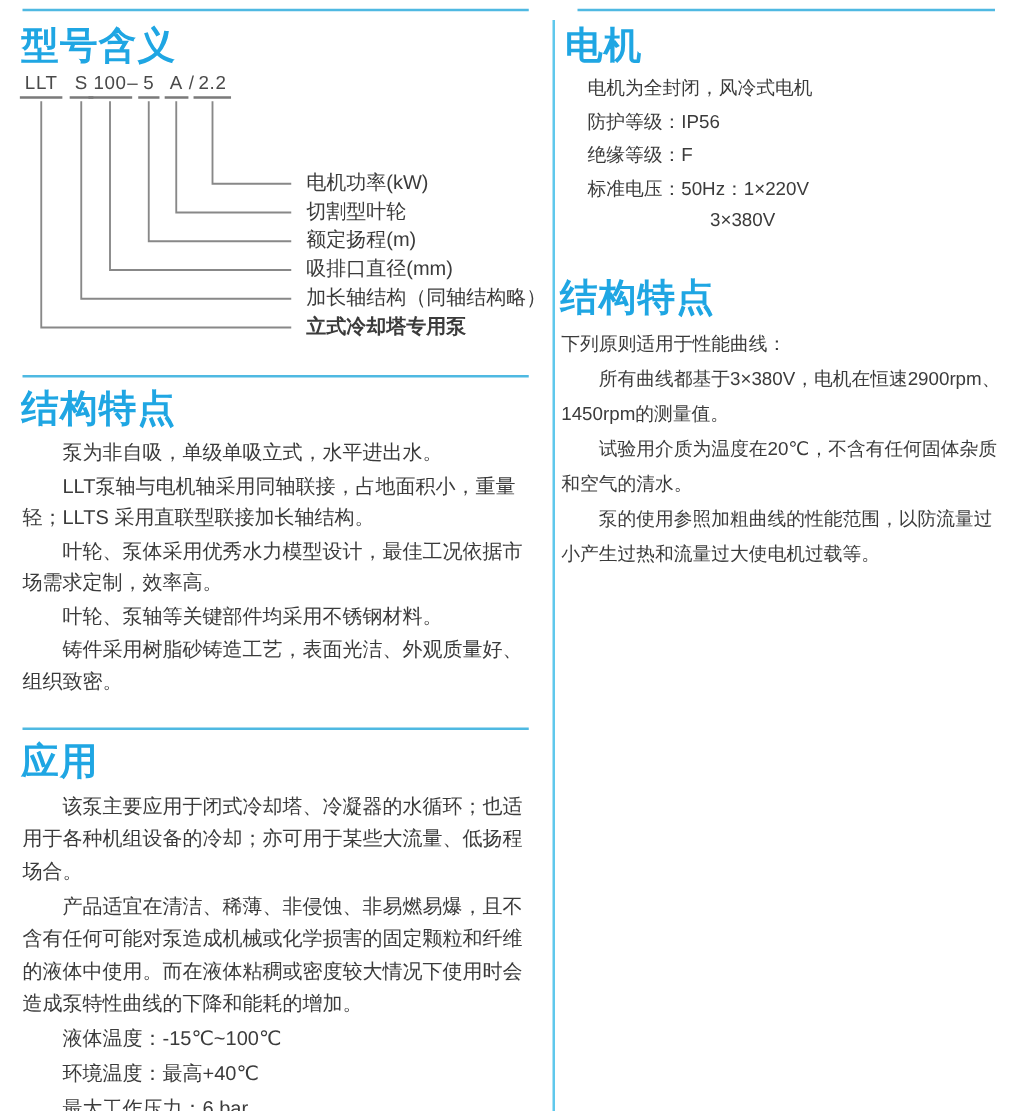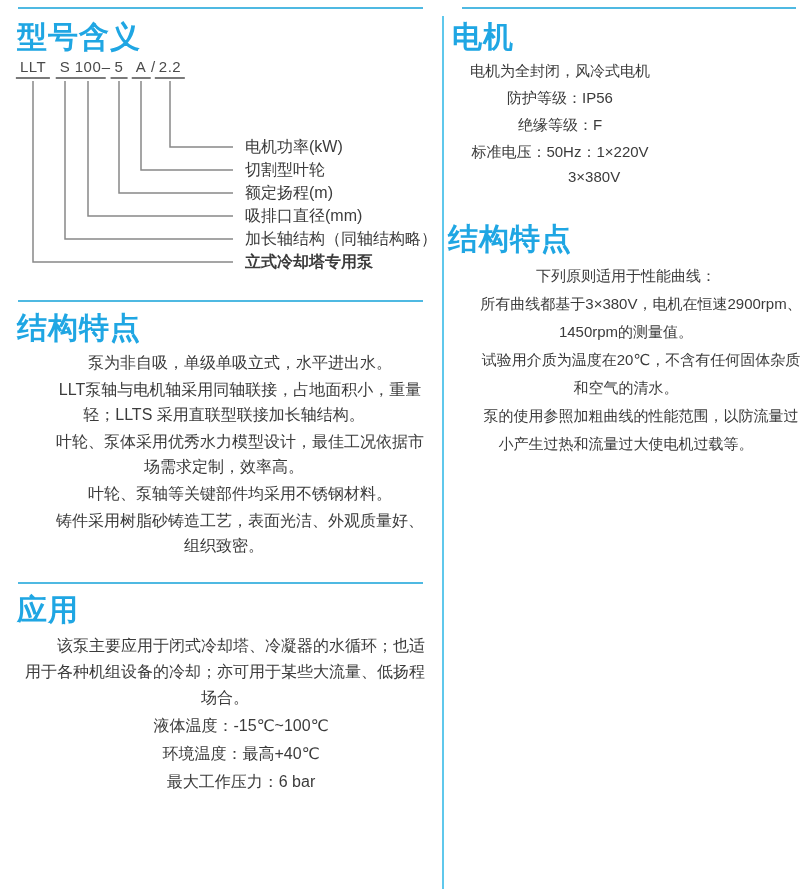--- a/index.html
+++ b/index.html
@@ -5,7 +5,7 @@
   html,body{margin:0;padding:0;background:#ffffff;}
   .page{
     position:relative;width:807px;height:889px;background:#ffffff;overflow:hidden;
-    font-family:"Liberation Sans","DejaVu Sans",sans-serif;color:#3b3b3b;text-align:center;
+    font-family:"Liberation Sans","DejaVu Sans",sans-serif;color:#3b3b3b;
   }
   .sep{position:absolute;height:2px;background:#4fb9e2;}
   .vdivider{position:absolute;width:2px;background:#5fc8ec;}

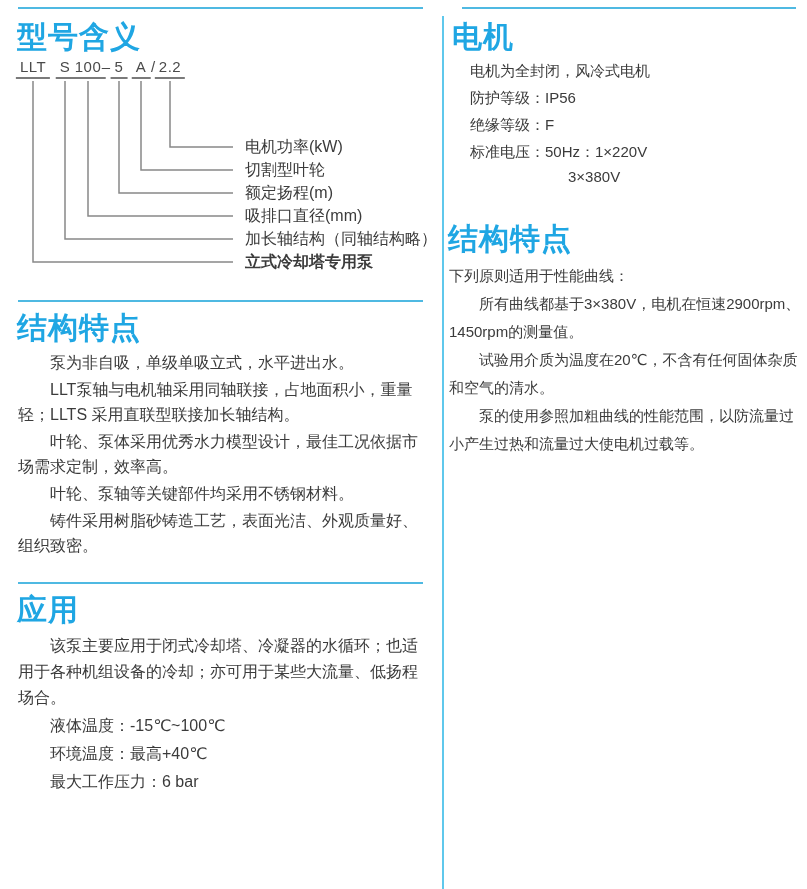--- a/index.html
+++ b/index.html
@@ -92,6 +92,7 @@
   <h2 class="sec" style="left:17px;top:593px;">应用</h2>
   <div class="body-block app-block" style="left:18px;top:633px;width:418px;">
     <p>该泵主要应用于闭式冷却塔、冷凝器的水循环；也适用于各种机组设备的冷却；亦可用于某些大流量、低扬程场合。</p>
+    <p>产品适宜在清洁、稀薄、非侵蚀、非易燃易爆，且不含有任何可能对泵造成机械或化学损害的固定颗粒和纤维的液体中使用。而在液体粘稠或密度较大情况下使用时会造成泵特性曲线的下降和能耗的增加。</p>
     <p>液体温度：-15℃~100℃</p>
     <p>环境温度：最高+40℃</p>
     <p>最大工作压力：6 bar</p>

